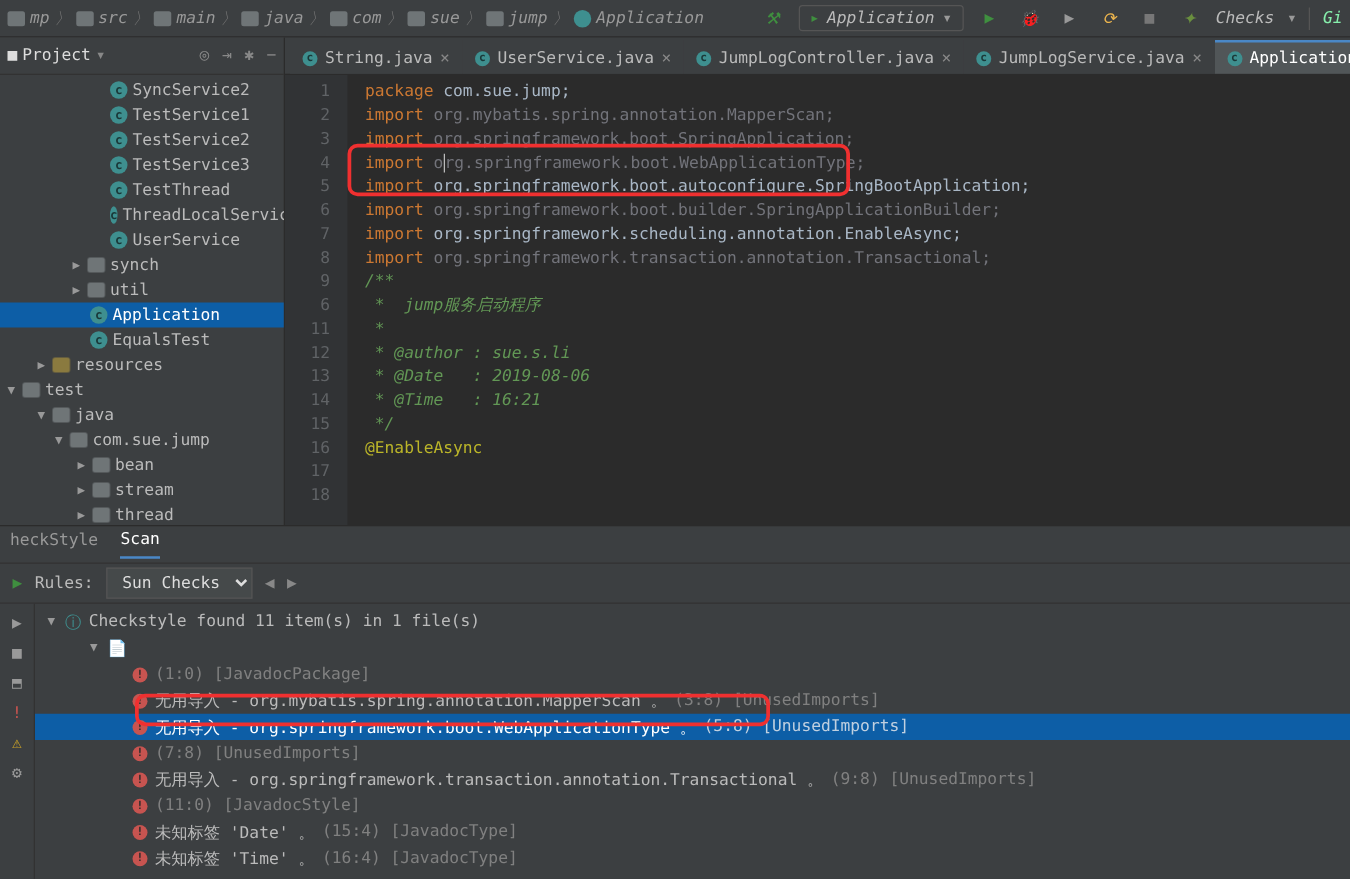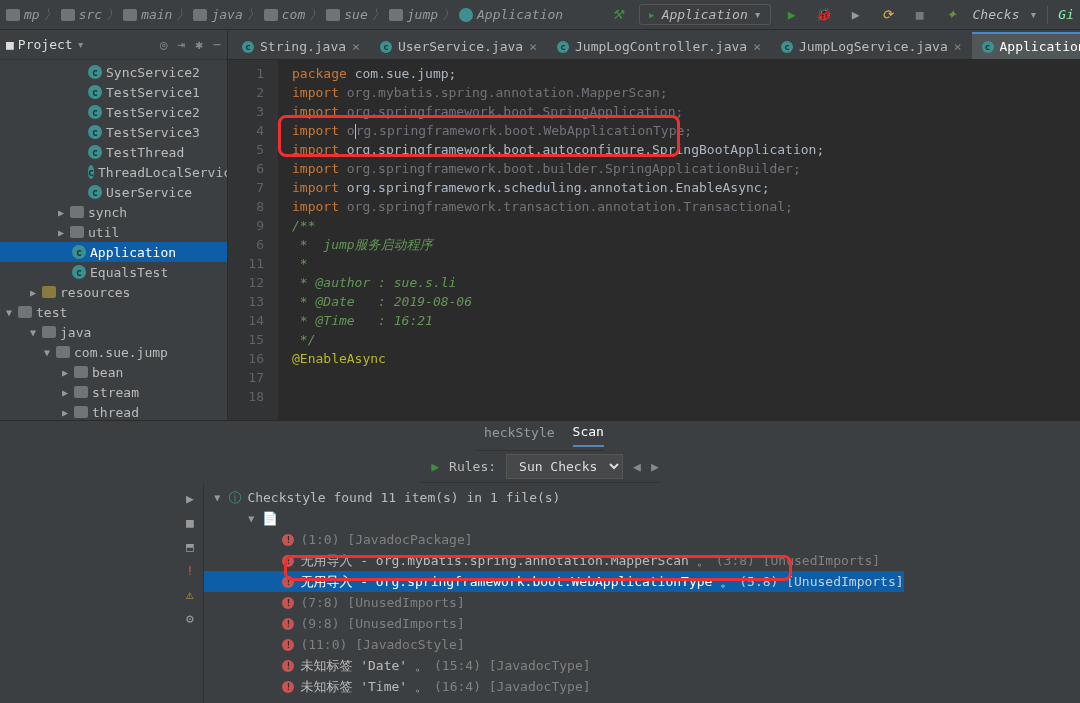--- a/index.html
+++ b/index.html
@@ -39,7 +39,7 @@
 .doc-tag { color:#629755; font-style:italic; }
 .grey { color:#72737a;margin-top:34px;}
 .hl-red { position:absolute; border:3px solid #f03030; border-radius:8px; }
-.bottom { height:283px; background:#3c3f41; border-top:1px solid #2b2b2b; display:flex; flex-direction:column;align-items:center; }
+.bottom { height:283px; background:#3c3f41; border-top:1px solid #2b2b2b; display:flex; flex-direction:column; }
 .bottom-tabs { height:30px; display:flex; align-items:center; gap:18px; padding-left:8px; border-bottom:1px solid #323232; }
 .bottom-tabs .bt { cursor:pointer; color:#999; padding-bottom:6px;}
 .bottom-tabs .bt.active { color:#fff; border-bottom:2px solid #4a88c7;}

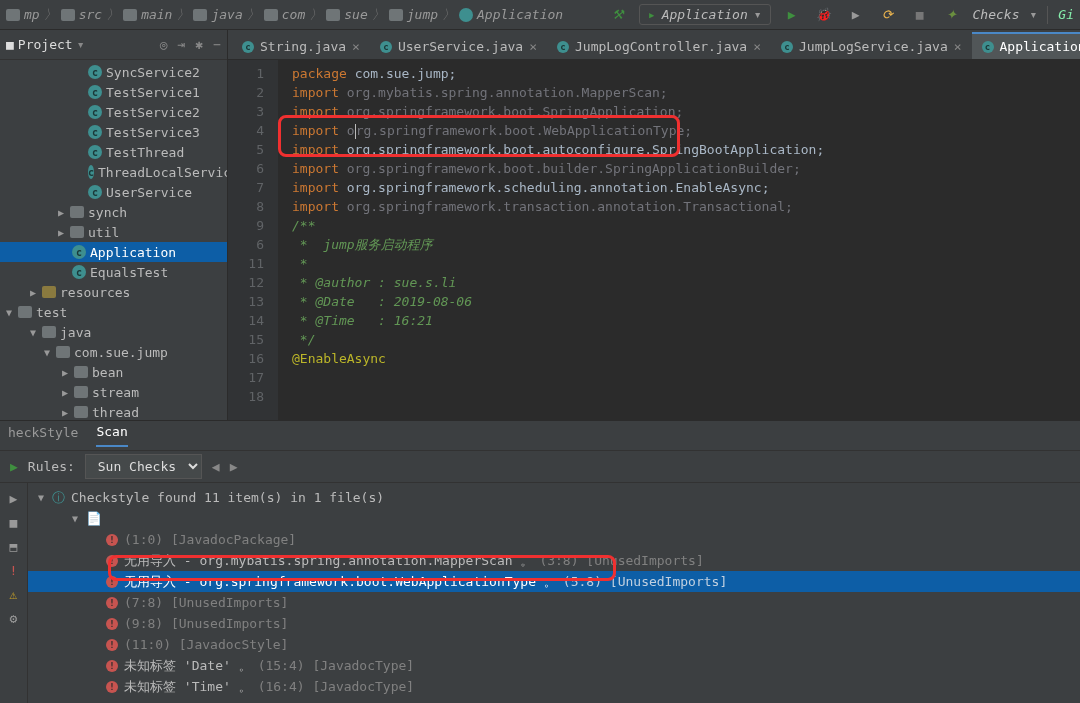--- a/index.html
+++ b/index.html
@@ -351,6 +351,7 @@
         </div>
         <div class="ck-item" style="padding-left: 78px;">
           <span class="err-dot">!</span>
+          <span>无用导入 - org.springframework.transaction.annotation.Transactional 。</span> 
           <span class="loc">(9:8) [UnusedImports]</span>
         </div>
         <div class="ck-item" style="padding-left: 78px;">

